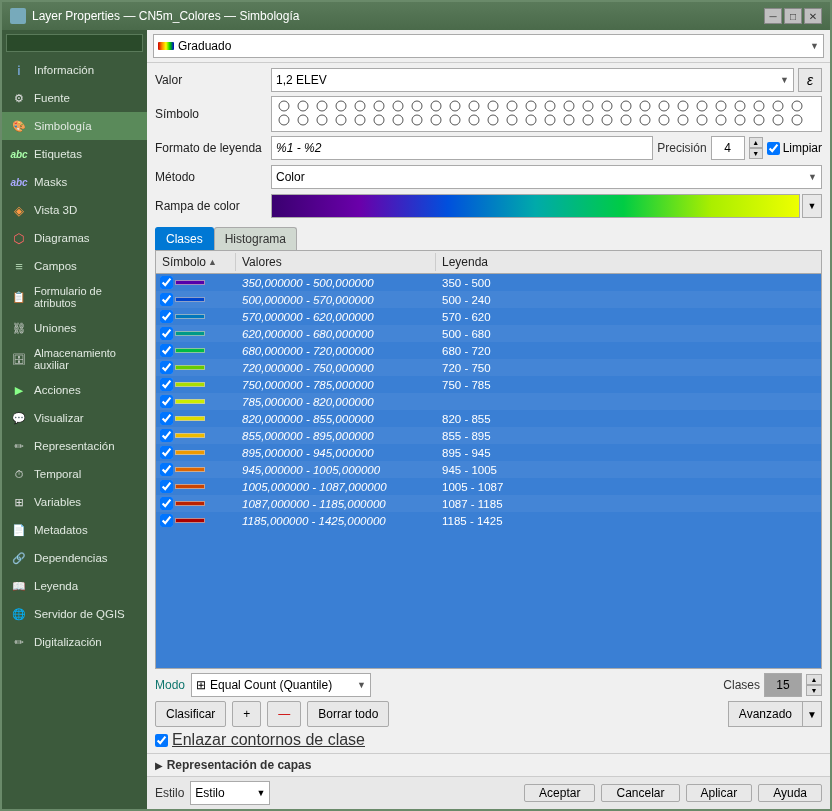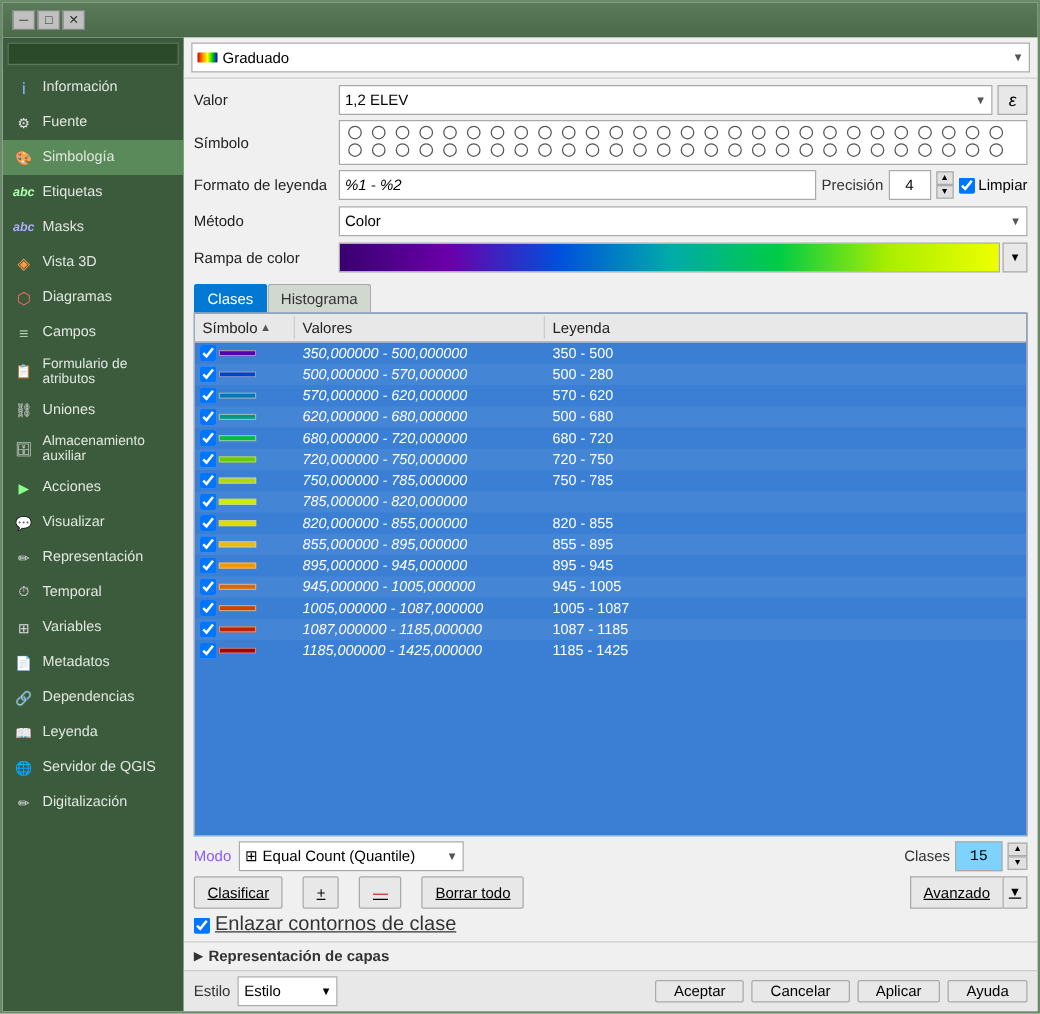--- a/index.html
+++ b/index.html
@@ -114,6 +114,10 @@
 <div class="window">
 
   <div class="titlebar">
+    <div class="titlebar-left">
+      <div class="titlebar-icon"></div>
+      <span class="titlebar-title">Layer Properties — CN5m_Colores — Simbología</span>
+    </div>
     <div class="titlebar-controls">
       <button class="titlebar-btn">─</button>
       <button class="titlebar-btn">□</button>

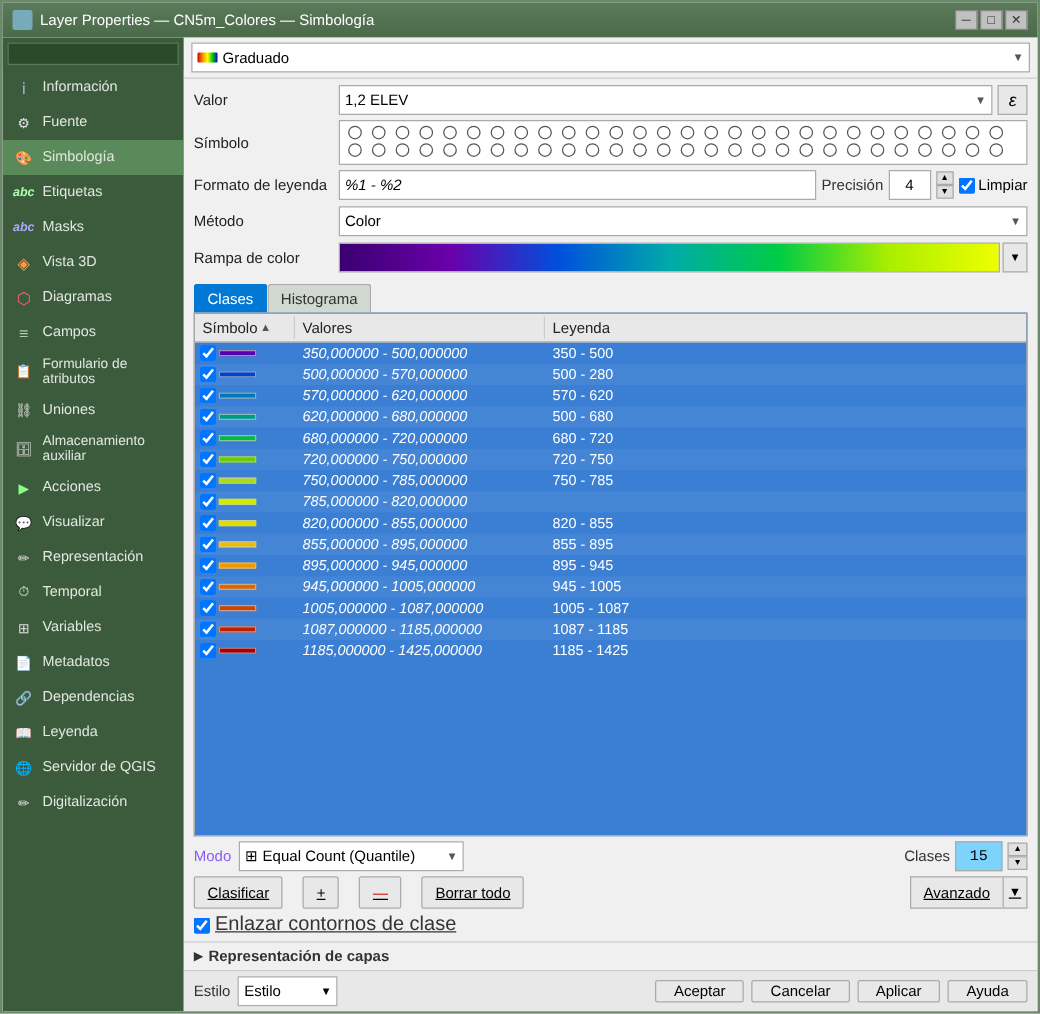--- a/index.html
+++ b/index.html
@@ -374,7 +374,7 @@
                 <div class="color-bar" style="background: rgb(0, 68, 204); height: 5px; width: 30px; border: 1px solid rgba(200, 200, 200, 0.7);"></div>
               </div>
               <div class="cell-values">500,000000 - 570,000000</div>
-              <div class="cell-legend">500 - 280</div>
+              <div class="cell-legend">500 - 240</div>
             </div>
             <div class="table-row-data">
               <div class="cell-symbol">

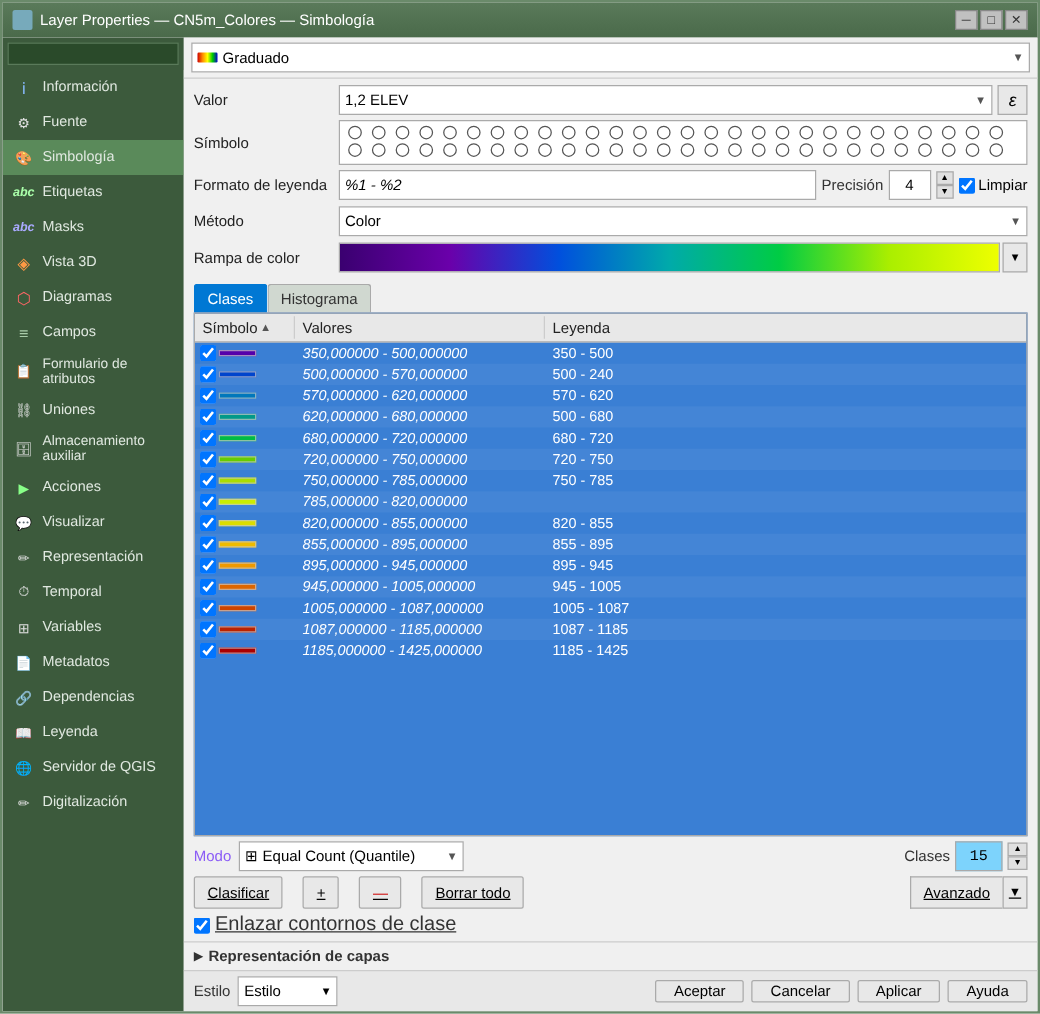--- a/index.html
+++ b/index.html
@@ -68,7 +68,7 @@
     
     .bottom-area { padding: 4px 8px; display: flex; flex-direction: column; gap: 4px; }
     .mode-row { display: flex; align-items: center; gap: 6px; }
-    .mode-label { font-size: 12px; color: #8b5cf6; }
+    .mode-label { font-size: 12px; color: #0f766e; }
     .mode-select { height: 24px; border: 1px solid #aaa; background: white; padding: 0 4px; width: 180px; font-size: 12px; display: flex; align-items: center; gap: 4px; cursor: pointer; }
     .clases-group { display: flex; align-items: center; gap: 4px; margin-left: auto; }
     .clases-label { font-size: 12px; color: #333; }

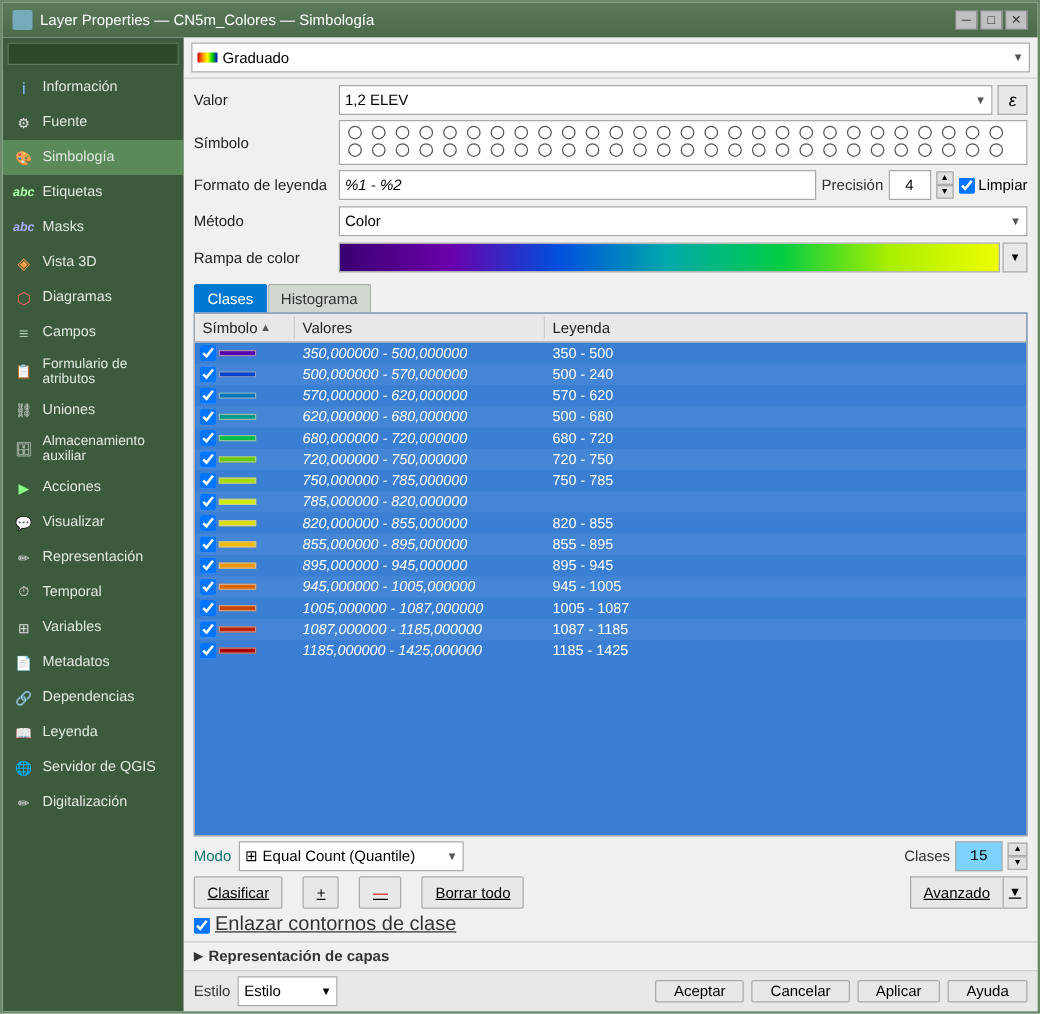--- a/index.html
+++ b/index.html
@@ -72,7 +72,7 @@
     .mode-select { height: 24px; border: 1px solid #aaa; background: white; padding: 0 4px; width: 180px; font-size: 12px; display: flex; align-items: center; gap: 4px; cursor: pointer; }
     .clases-group { display: flex; align-items: center; gap: 4px; margin-left: auto; }
     .clases-label { font-size: 12px; color: #333; }
-    .clases-input { width: 38px; height: 24px; border: 1px solid #aaa; background: #7dd3fc; text-align: center; font-size: 12px; font-family: Liberation Mono, monospace; }
+    .clases-input { width: 38px; height: 24px; border: 1px solid #aaa; background: #a3a3a3; text-align: center; font-size: 12px; }
 
     .action-row { display: flex; align-items: center; gap: 16px; text-decoration: underline; }
     .action-btn { height: 26px; padding: 0 10px; border: 1px solid #aaa; background: #e8e8e8; cursor: pointer; font-size: 12px; display: flex; align-items: center; gap: 3px; border-radius: 2px; }

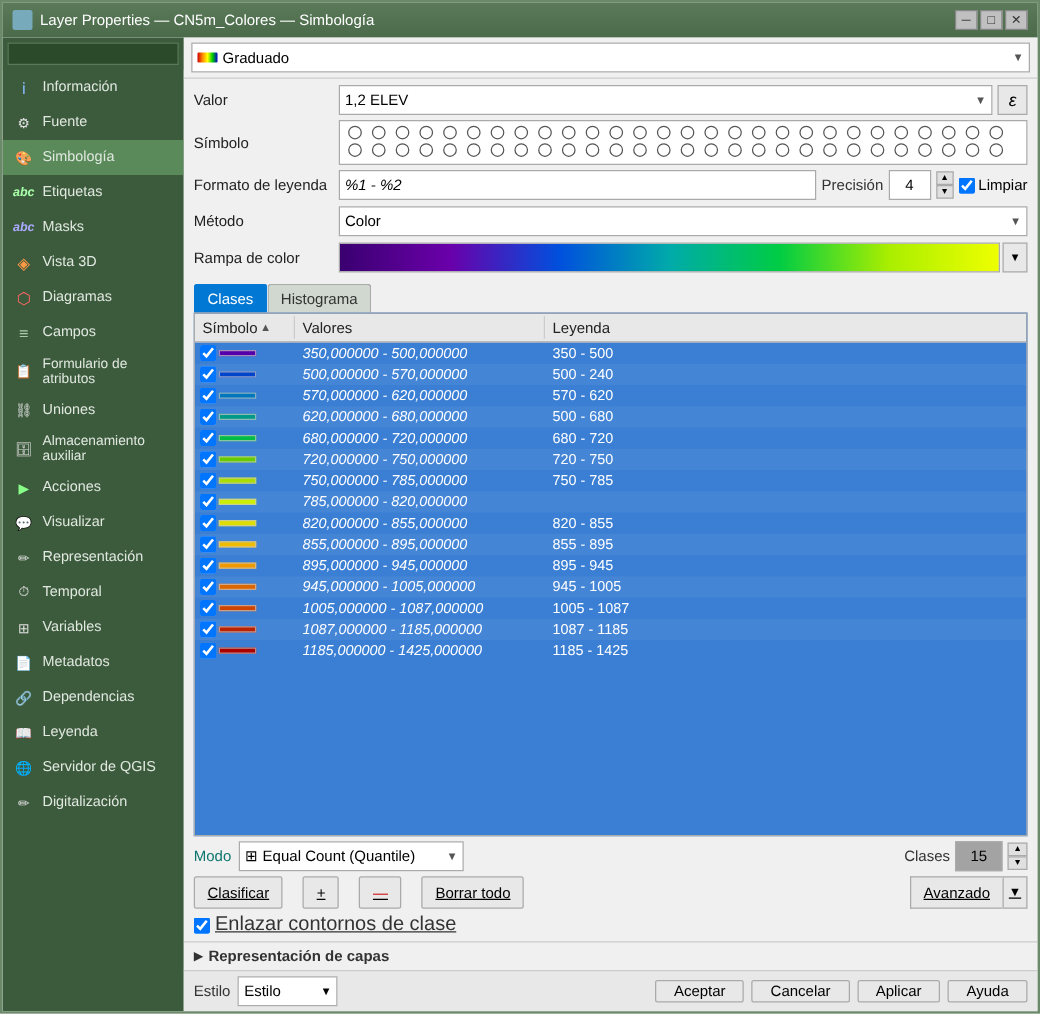--- a/index.html
+++ b/index.html
@@ -74,7 +74,7 @@
     .clases-label { font-size: 12px; color: #333; }
     .clases-input { width: 38px; height: 24px; border: 1px solid #aaa; background: #a3a3a3; text-align: center; font-size: 12px; }
 
-    .action-row { display: flex; align-items: center; gap: 16px; text-decoration: underline; }
+    .action-row { display: flex; align-items: center; gap: 6px; }
     .action-btn { height: 26px; padding: 0 10px; border: 1px solid #aaa; background: #e8e8e8; cursor: pointer; font-size: 12px; display: flex; align-items: center; gap: 3px; border-radius: 2px; }
     .delete-btn { color: #cc0000; }
     .avanzado-group { margin-left: auto; display: flex; align-items: center; gap: 0; }

